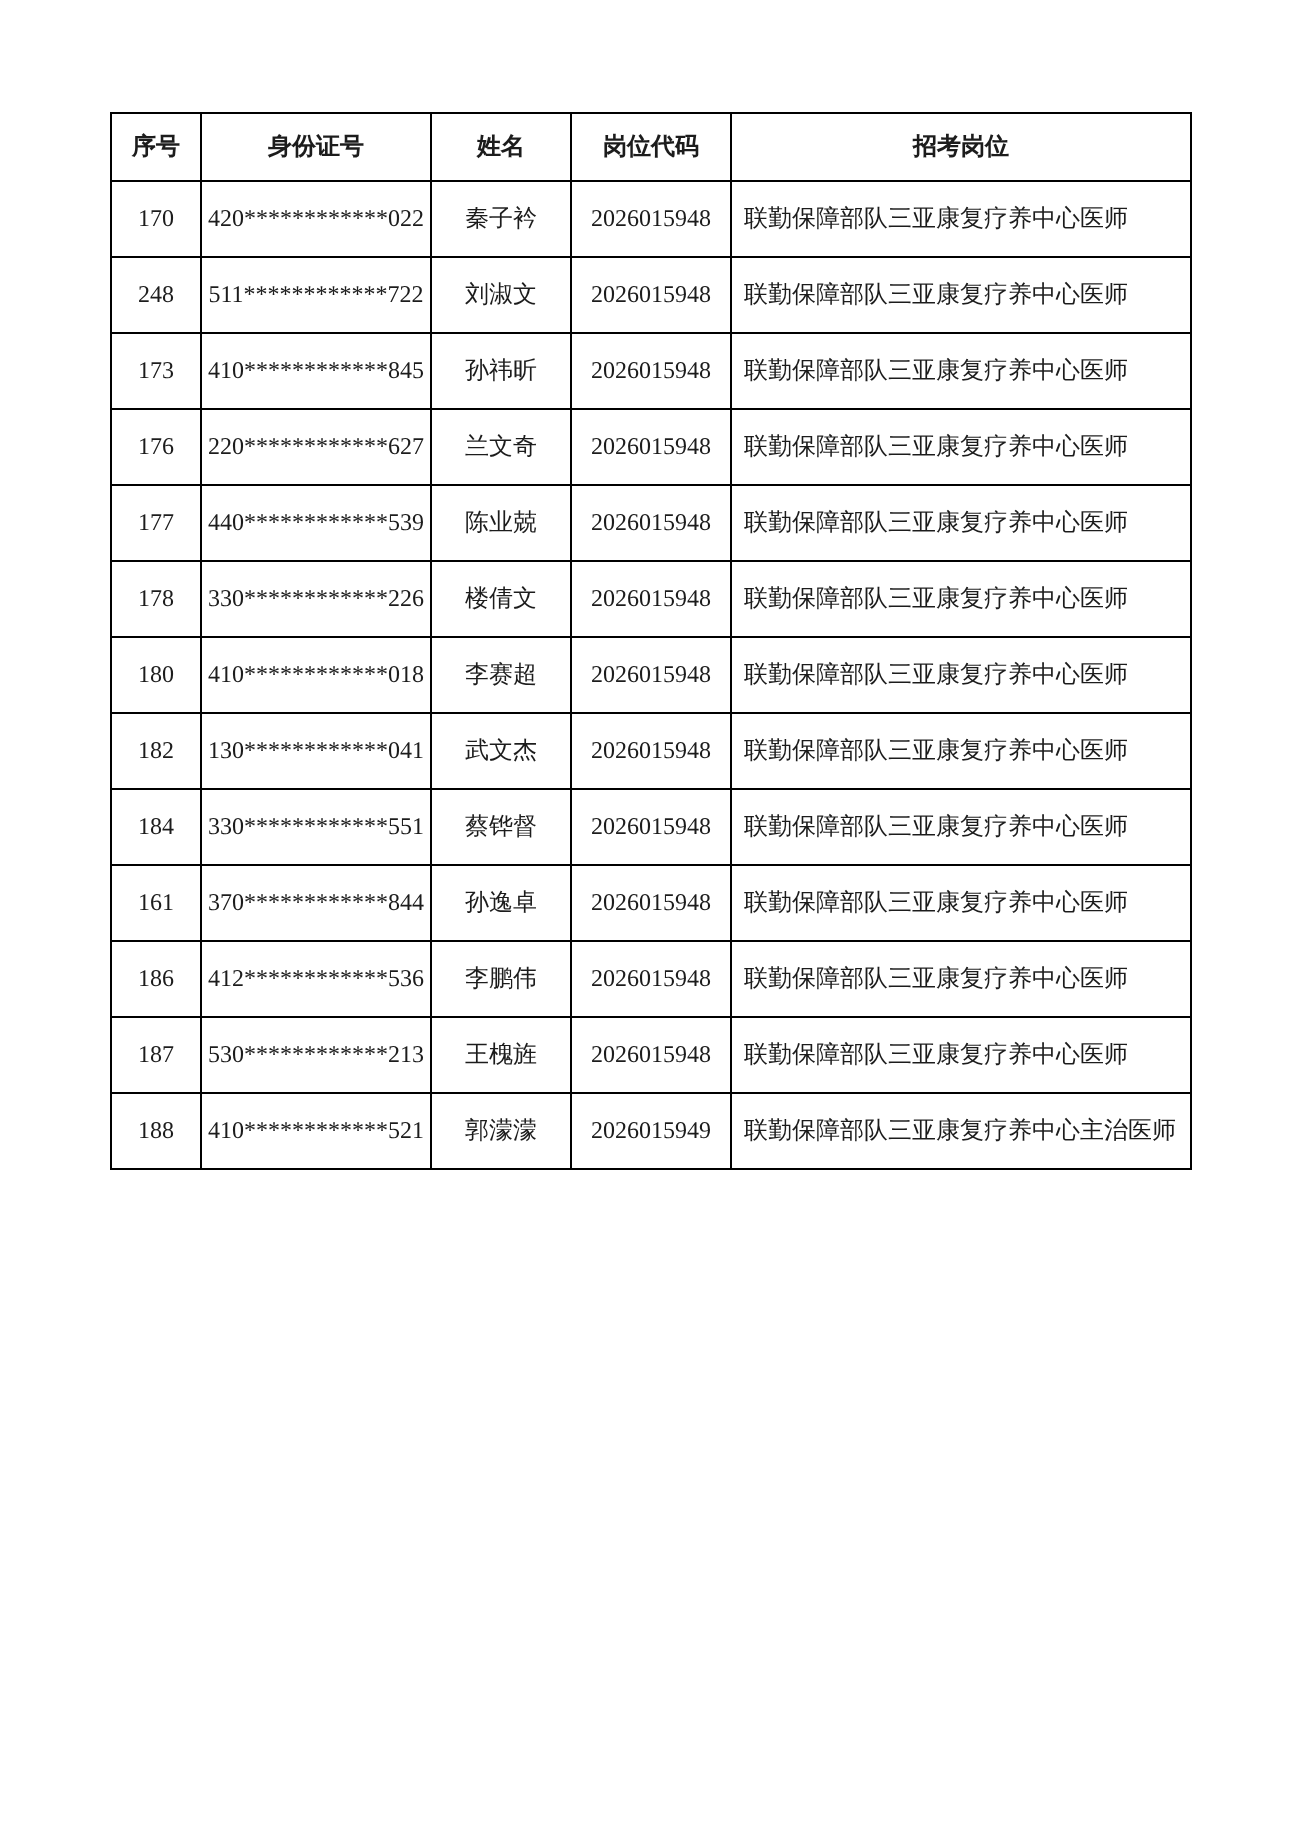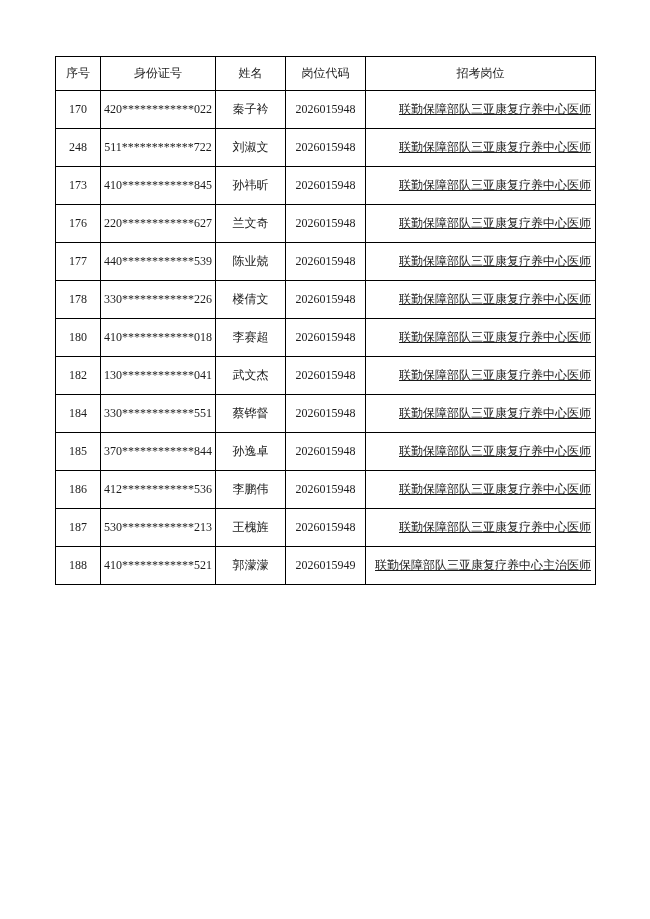--- a/index.html
+++ b/index.html
@@ -35,7 +35,7 @@
   }
   table.roster th {
     height: 33px;
-    font-weight: normal;
+    font-weight: bold;
     text-align: center;
     padding: 0 2px;
   }

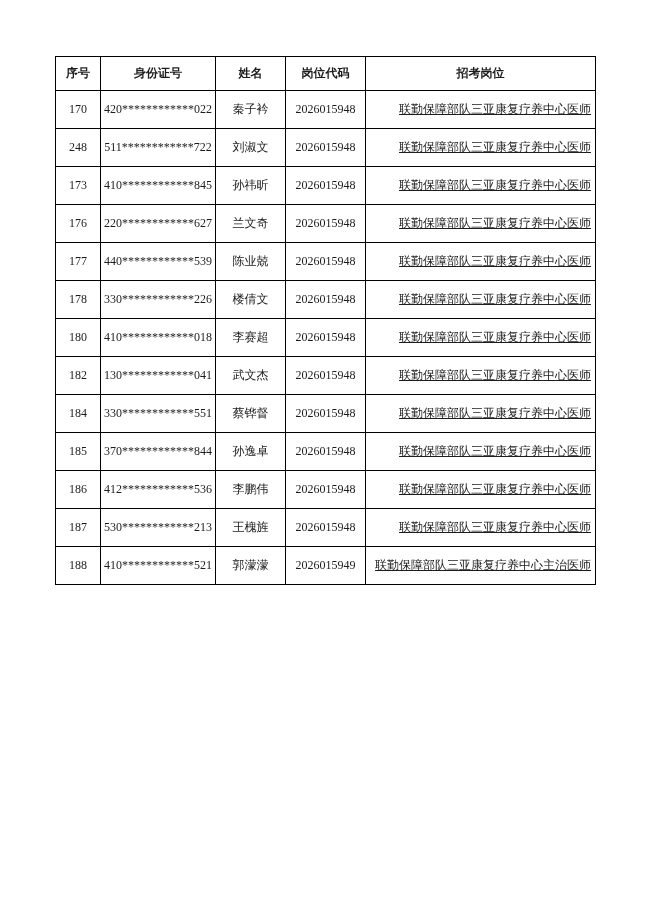--- a/index.html
+++ b/index.html
@@ -45,10 +45,9 @@
     padding: 0 2px;
   }
   table.roster td.col-job-title {
-    text-align: right;
+    text-align: left;
     padding-left: 6px;
-    padding-right: 4px;
-    text-decoration: underline;
+    padding-right: 16px;
   }
   col.c-serial   { width: 45px; }
   col.c-id       { width: 115px; }

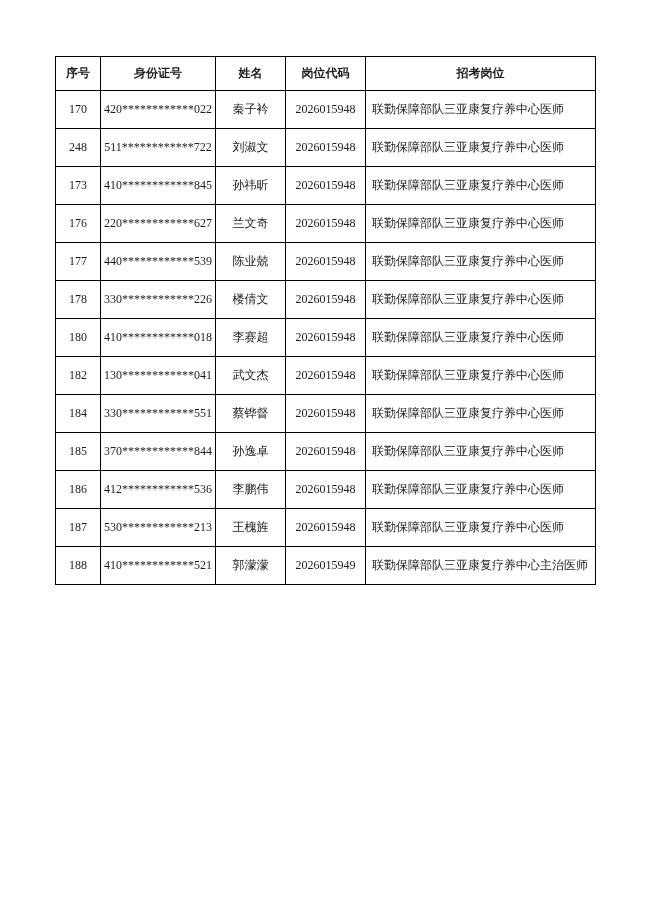--- a/index.html
+++ b/index.html
@@ -141,7 +141,7 @@
           <td class="col-job-title">联勤保障部队三亚康复疗养中心医师</td>
         </tr>
         <tr>
-          <td class="col-serial">185</td>
+          <td class="col-serial">161</td>
           <td class="col-id">370************844</td>
           <td class="col-name">孙逸卓</td>
           <td class="col-code">2026015948</td>

